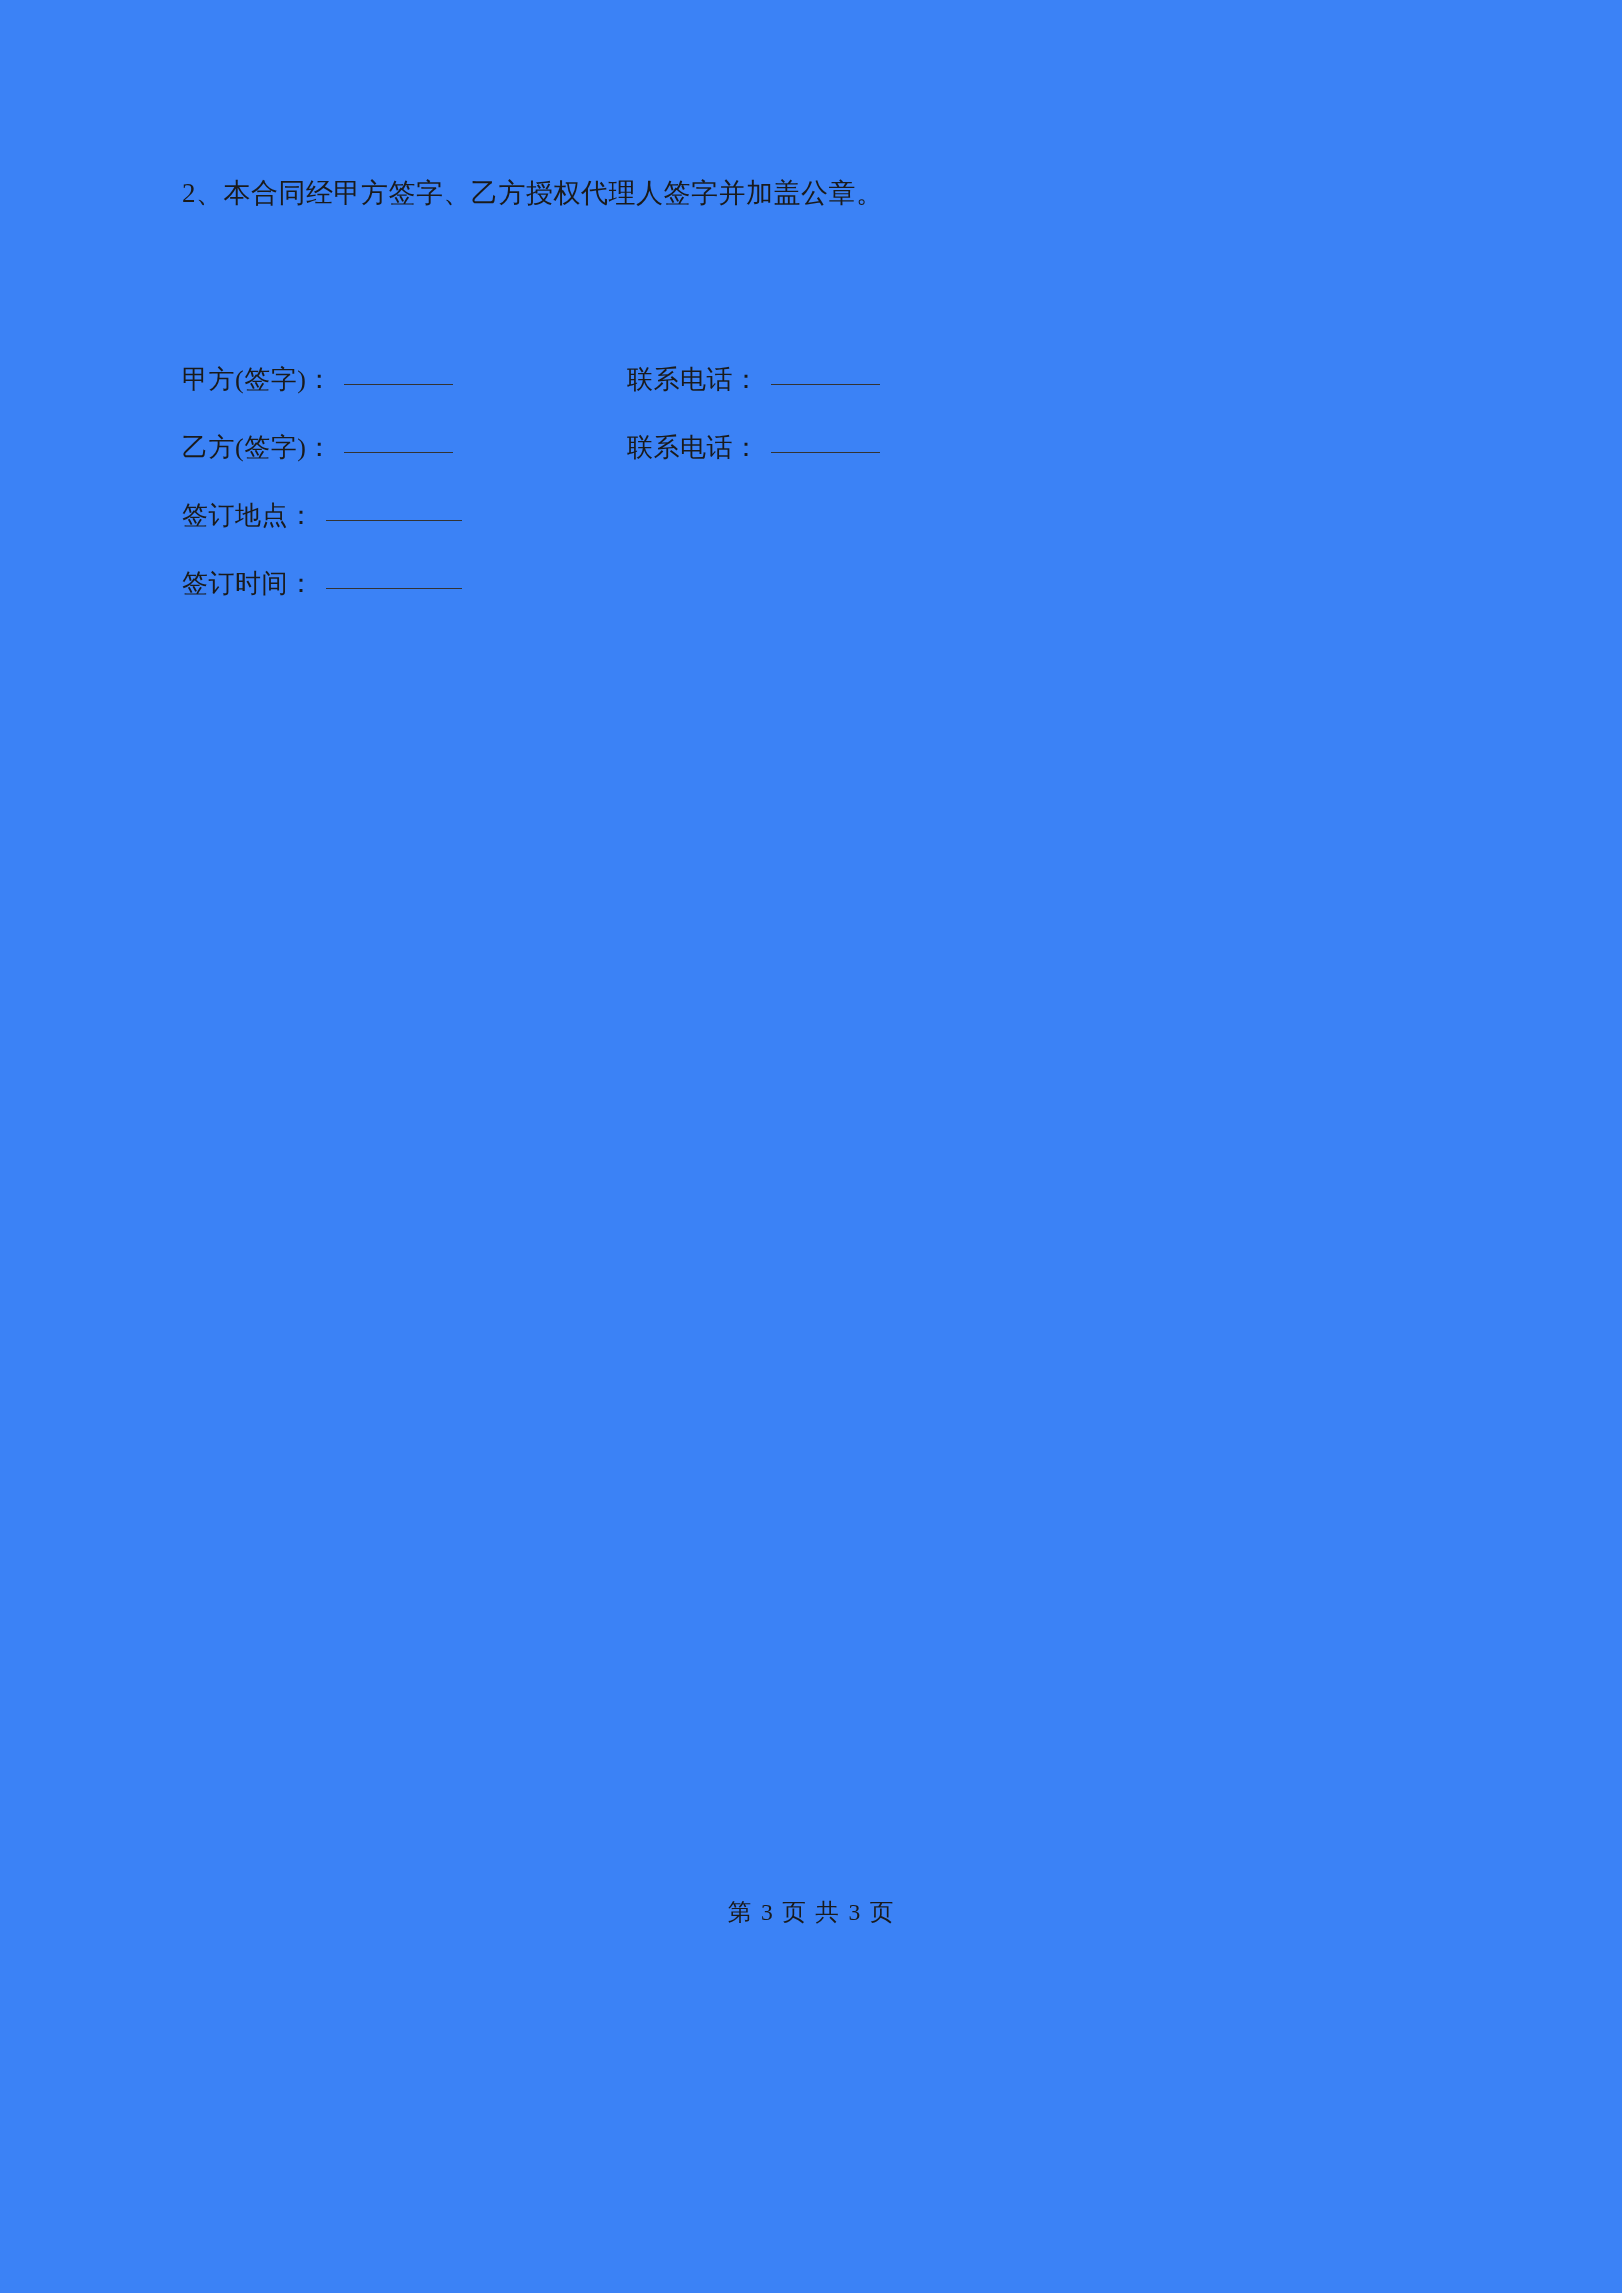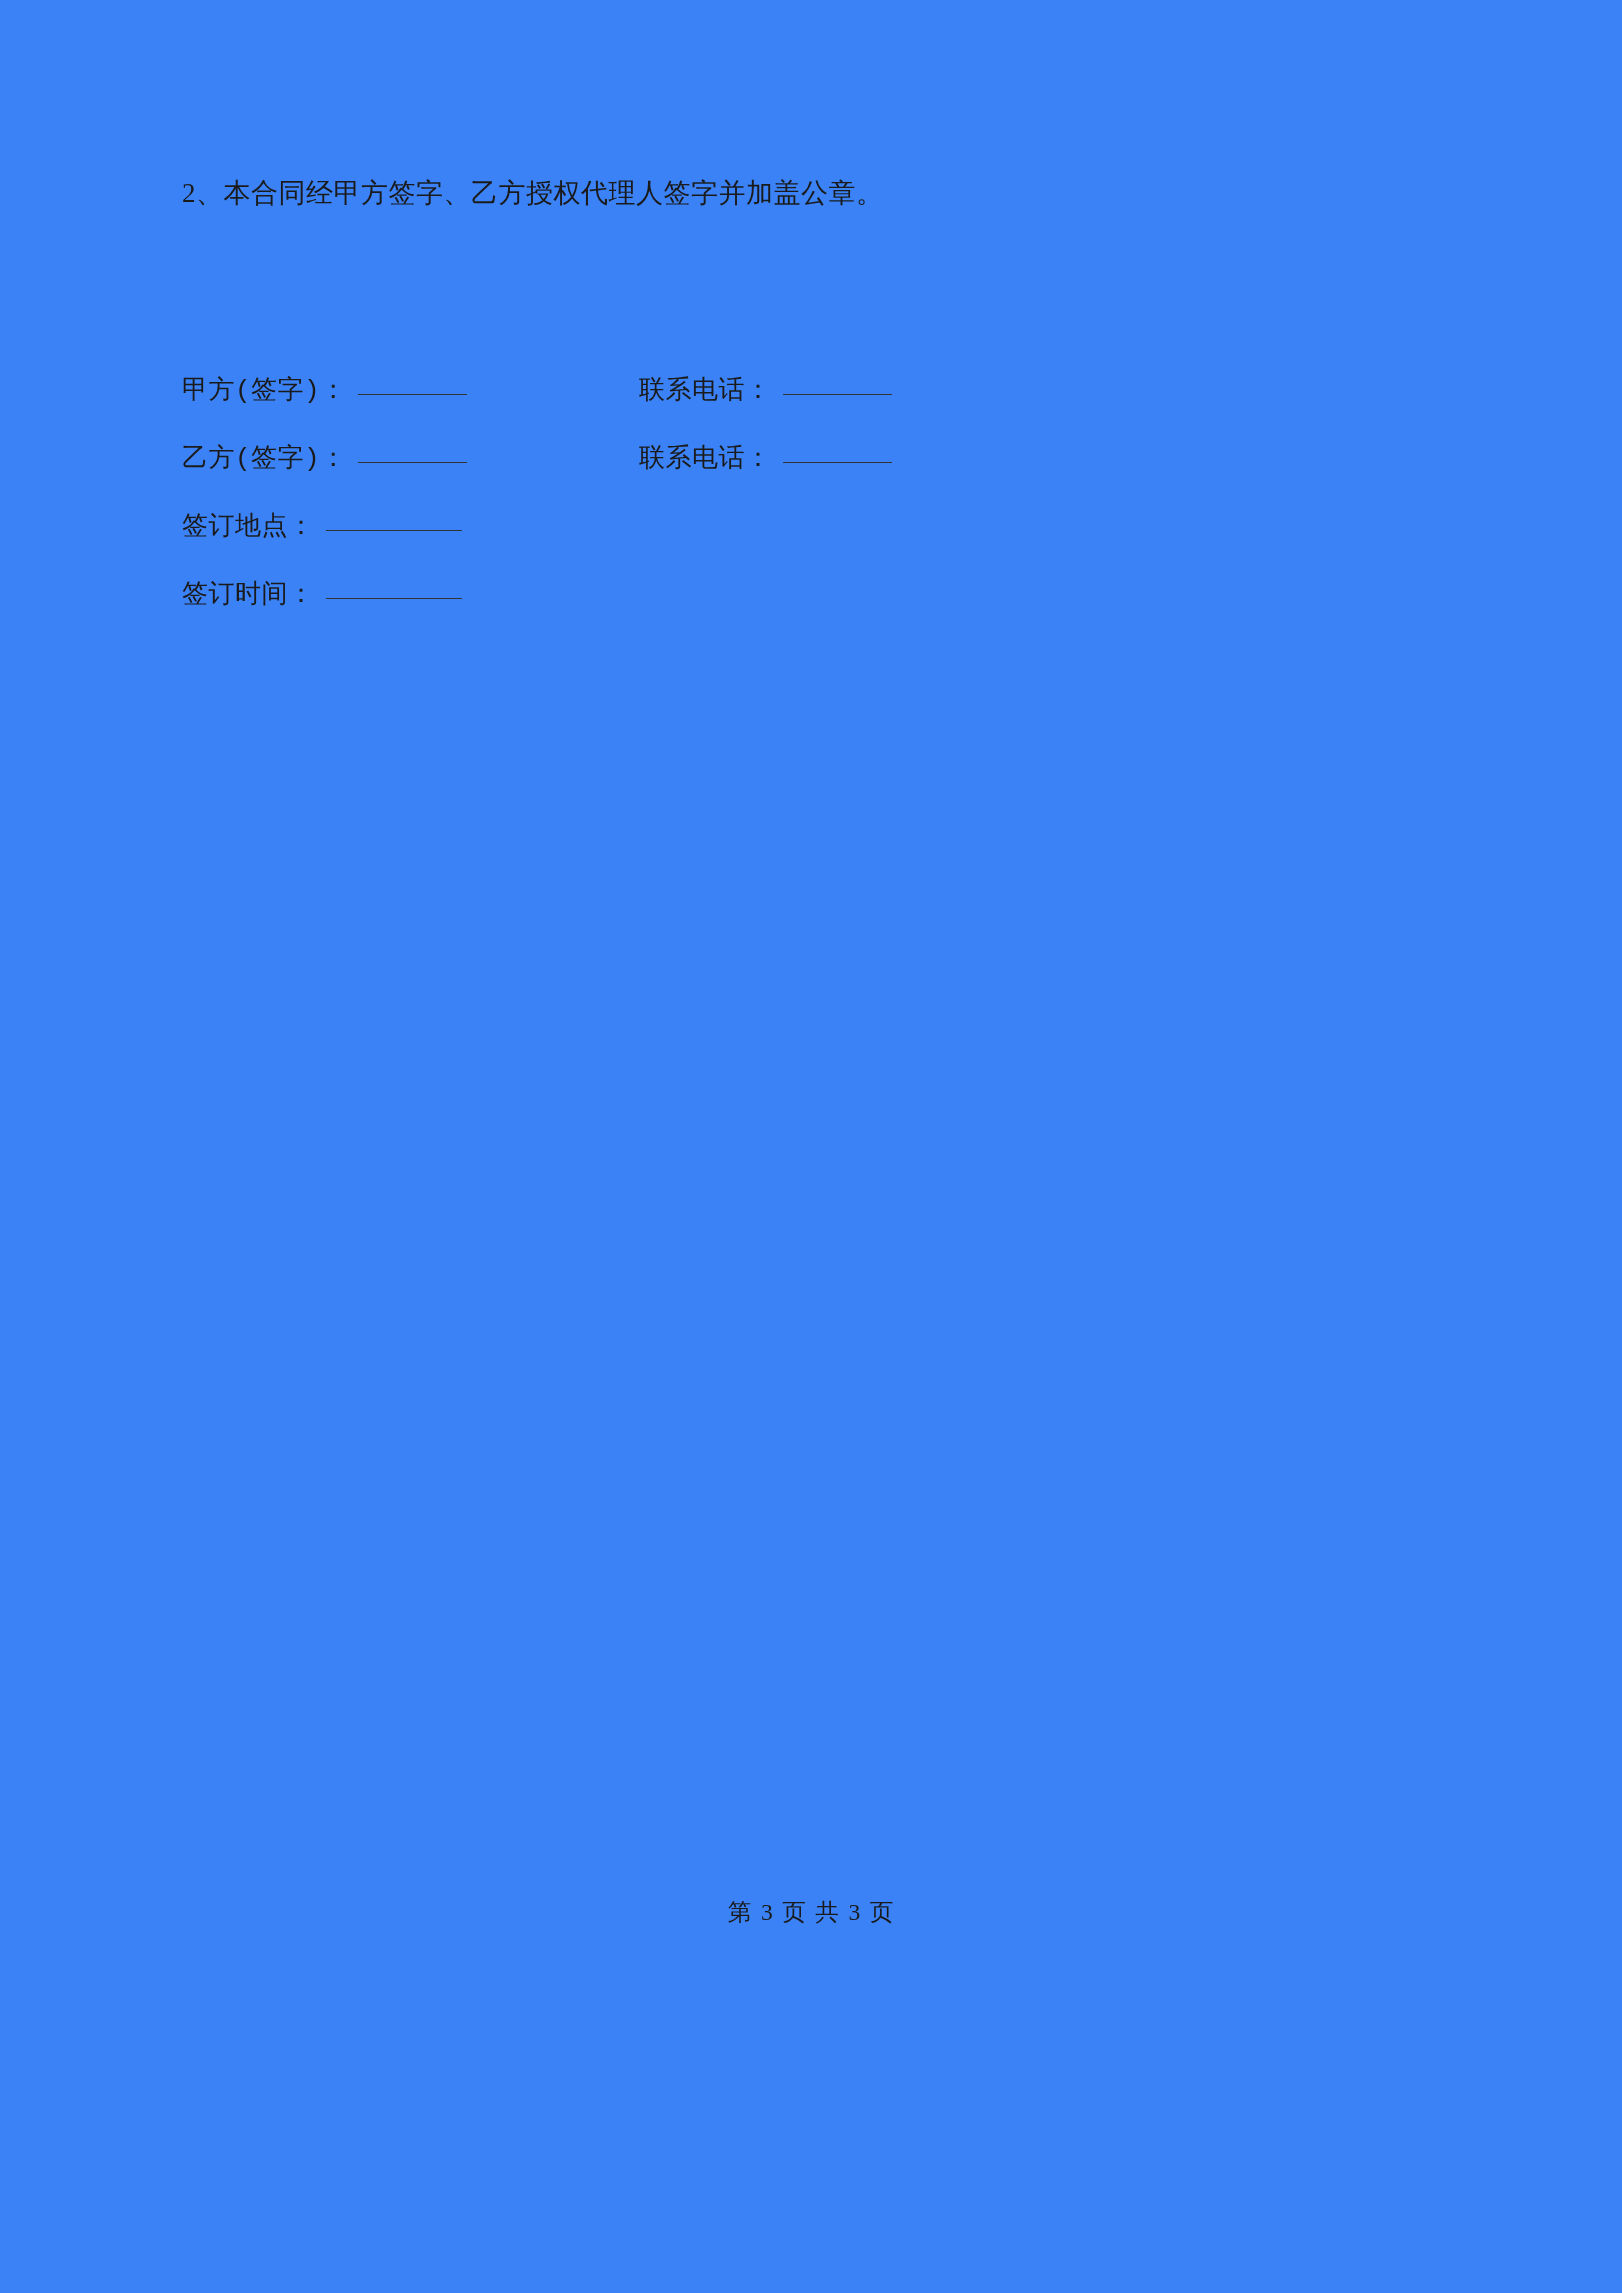--- a/index.html
+++ b/index.html
@@ -42,9 +42,8 @@
   .sig-block {
     position: absolute;
     left: 182px;
-    top: 372px;
+    top: 362px;
     width: 1273px;
-    font-family: Liberation Mono, monospace;
   }
   .sig-row {
     display: flex;

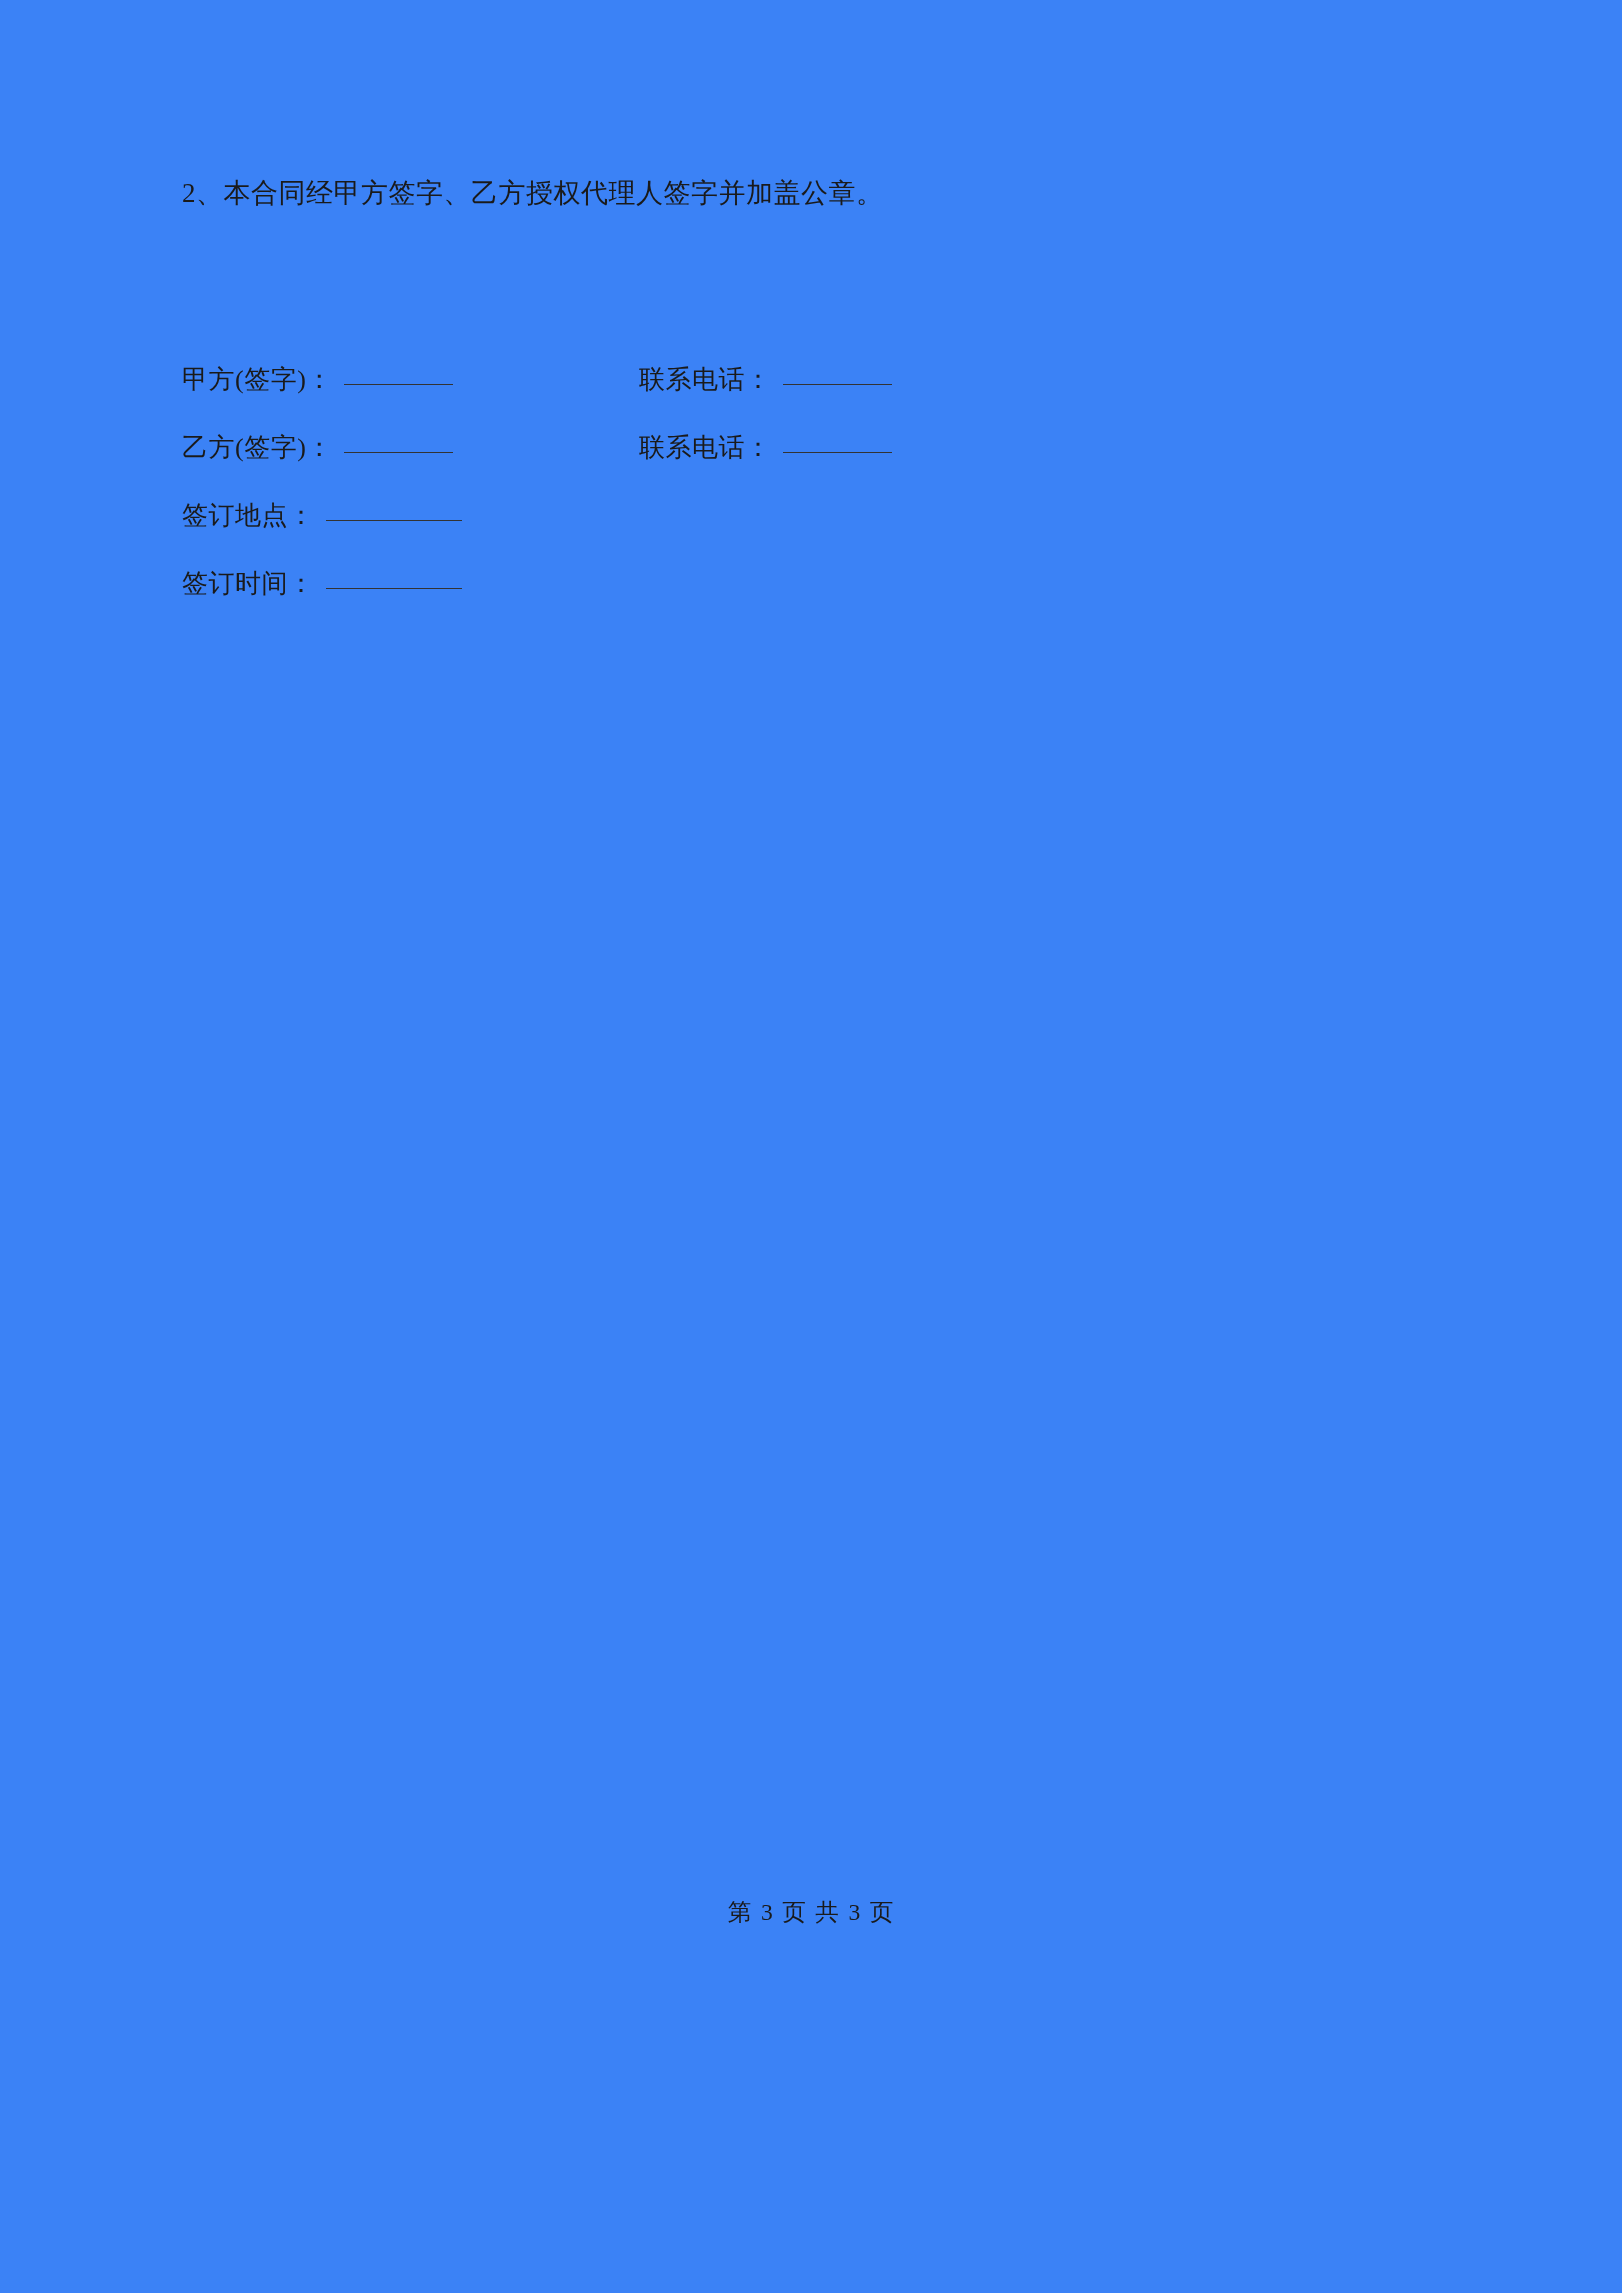--- a/index.html
+++ b/index.html
@@ -61,7 +61,7 @@
     width: 445px;
   }
   .sig-cell.right {
-    margin-left: 12px;
+    margin-left: 0;
   }
   .sig-label {
     font-size: 26px;

